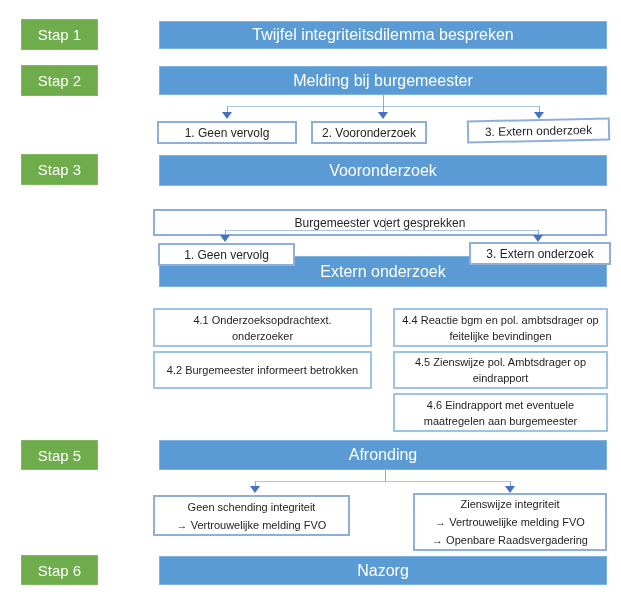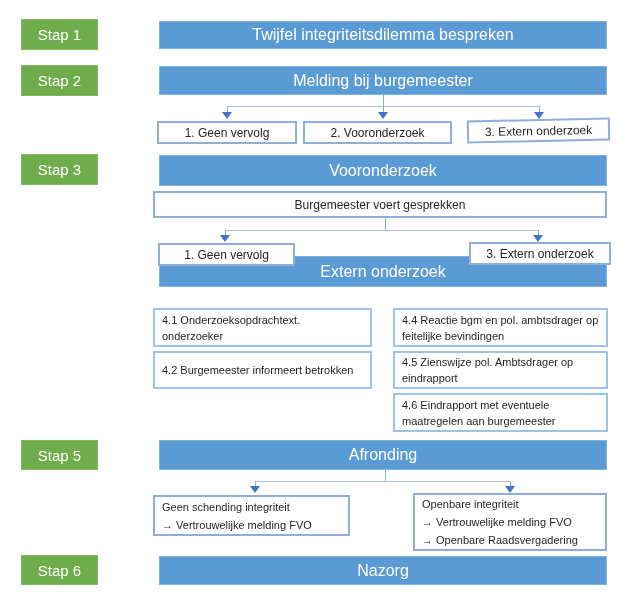--- a/index.html
+++ b/index.html
@@ -68,7 +68,7 @@
   <div class="arrowhead" style="left:534px;top:112px"></div>
 
   <div class="wbox" style="left:157px;top:121px;width:140px;height:23px">1. Geen vervolg</div>
-  <div class="wbox" style="left:303px;top:121px;width:149px;height:23px">2. Vooronderzoek</div>
+  <div class="wbox" style="left:311px;top:121px;width:116px;height:23px">2. Vooronderzoek</div>
   <div class="wbox tilt" style="left:467px;top:119px;width:143px;height:23px">3. Extern onderzoek</div>
 
   <div class="wbox" style="left:153px;top:191px;width:454px;height:27px">Burgemeester voert gesprekken</div>

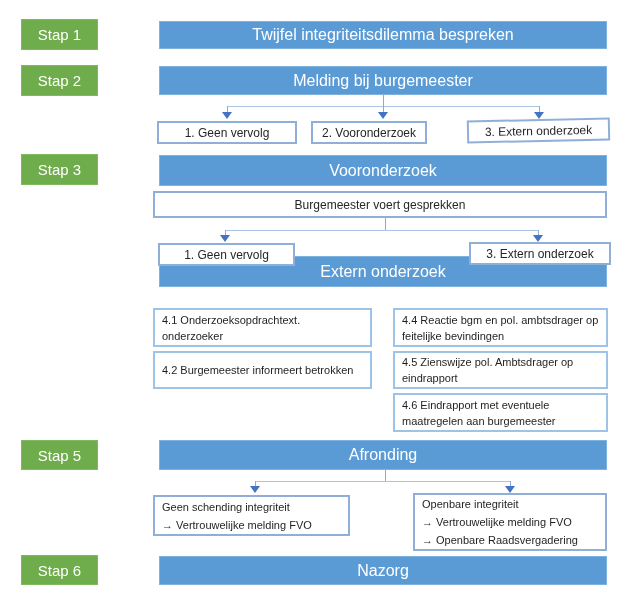--- a/index.html
+++ b/index.html
@@ -71,7 +71,7 @@
   <div class="wbox" style="left:311px;top:121px;width:116px;height:23px">2. Vooronderzoek</div>
   <div class="wbox tilt" style="left:467px;top:119px;width:143px;height:23px">3. Extern onderzoek</div>
 
-  <div class="wbox" style="left:153px;top:191px;width:454px;height:27px">Burgemeester voert gesprekken</div>
+  <div class="wbox" style="left:153px;top:209px;width:454px;height:27px">Burgemeester voert gesprekken</div>
 
   <div class="vline" style="left:385px;top:218px;height:12px"></div>
   <div class="hline" style="left:225px;top:230px;width:314px"></div>

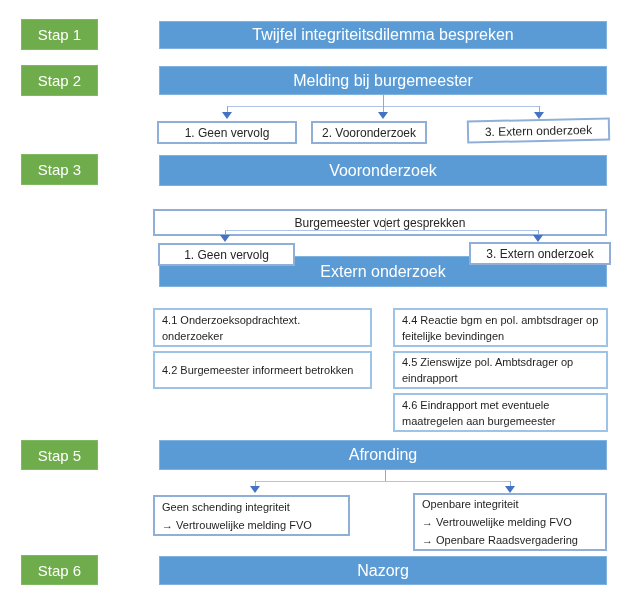--- a/index.html
+++ b/index.html
@@ -28,7 +28,7 @@
   .tbox{
     position:absolute;background:#ffffff;border:2px solid #9DC3E6;
     color:#1f1f1f;font-size:11px;line-height:16px;padding:4px 7px;
-    display:flex;flex-direction:column;justify-content:center;text-align:left;
+    display:flex;flex-direction:column;justify-content:center;text-align:center;
   }
   .tbox .ln{white-space:nowrap;}
   .vline,.stub{position:absolute;width:1px;background:#8FA9D6;}

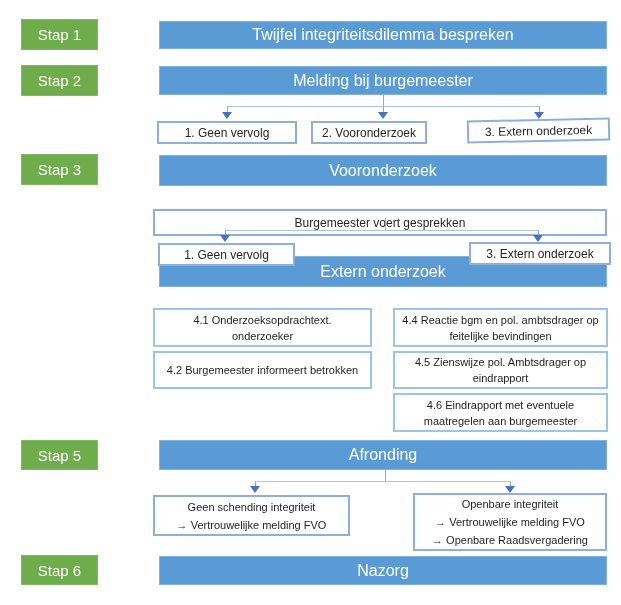--- a/index.html
+++ b/index.html
@@ -101,7 +101,7 @@
     <div class="ln">→ Vertrouwelijke melding FVO</div>
   </div>
   <div class="tbox" style="left:413px;top:493px;width:194px;height:58px;border-color:#8FAFD9;line-height:18px">
-    <div class="ln">Openbare integriteit</div>
+    <div class="ln">Zienswijze integriteit</div>
     <div class="ln">→ Vertrouwelijke melding FVO</div>
     <div class="ln">→ Openbare Raadsvergadering</div>
   </div>

